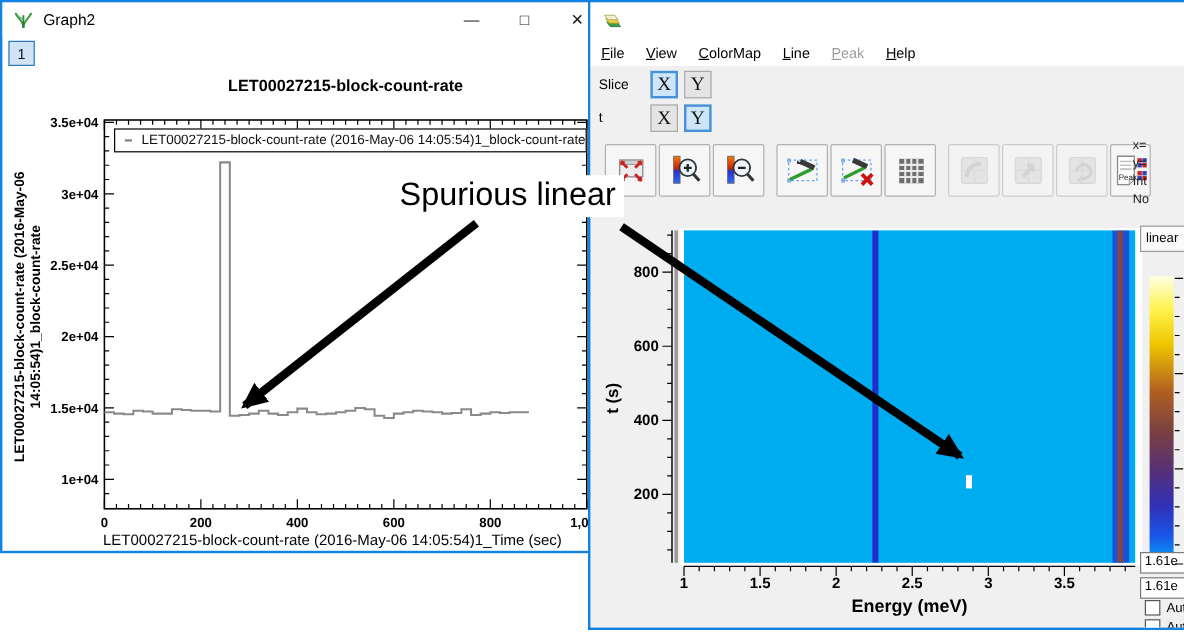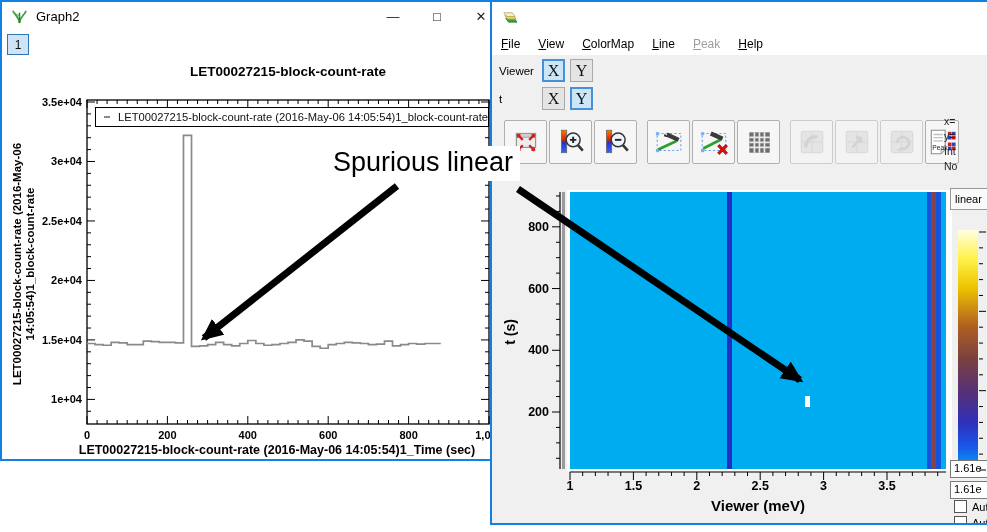--- a/index.html
+++ b/index.html
@@ -297,7 +297,7 @@
 
     <div id="dims-panel">
       <div class="dim-row" style="top:4px;">
-        <span class="dim-label">Viewer</span>
+        <span class="dim-label">Slice</span>
         <div class="xybtn sel">X</div>
         <div class="xybtn">Y</div>
       </div>

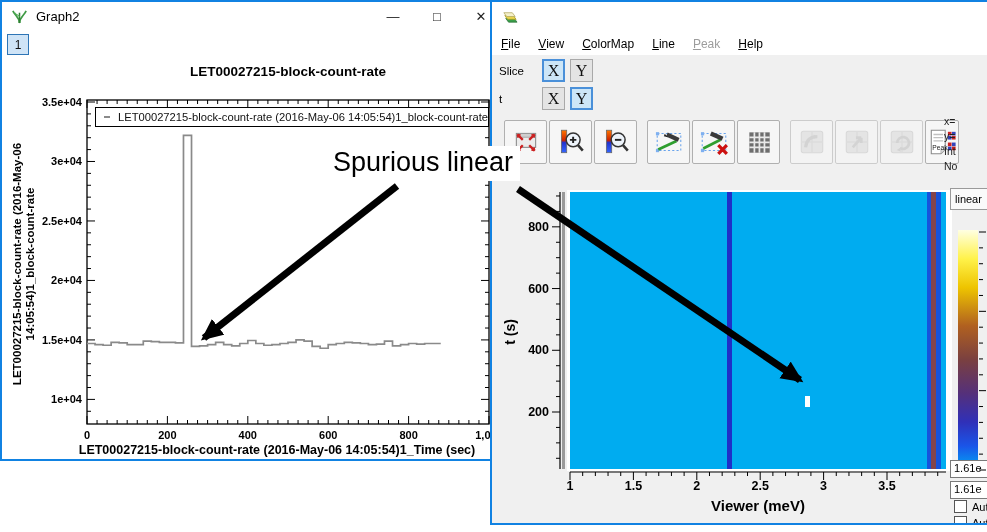--- a/index.html
+++ b/index.html
@@ -31,7 +31,7 @@
                   width:max-content; font-size:11.5px; font-weight:bold; text-align:center;
                   line-height:13px; white-space:pre-line; color:#000; }
   #graph-xlabel { position:absolute; left:60px; top:441px; width:430px; text-align:center;
-                  font-size:12.5px; font-weight:bold; color:#000; }
+                  font-size:12.5px; font-weight:normal; color:#000; }
   #graph-legend { position:absolute; left:93px; top:105px; width:394px; height:20px;
                   border:1px solid #000; background:#fff; display:flex; align-items:center; z-index:3; }
   #graph-legend .sample { width:26px; border-top:2px solid #8a8a8a; margin:0 8px 0 8px; }

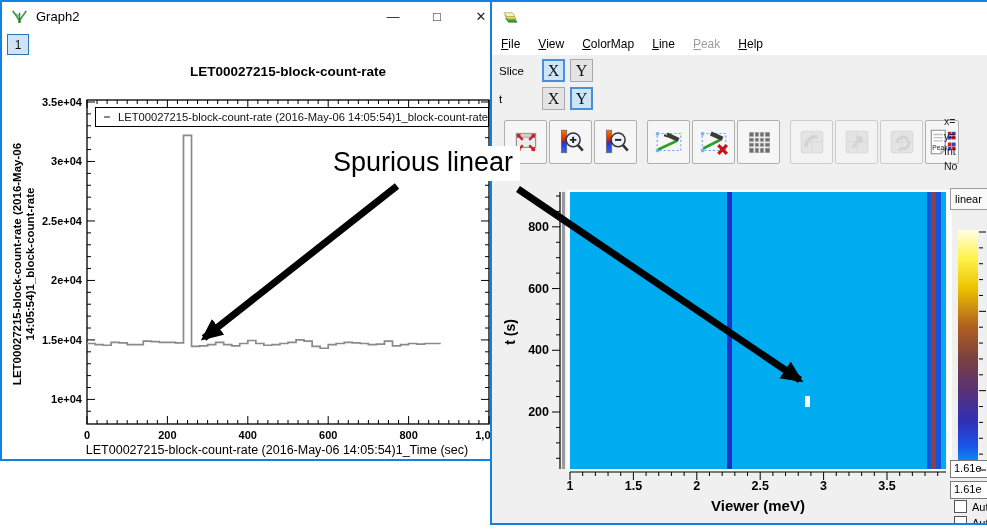--- a/index.html
+++ b/index.html
@@ -423,7 +423,7 @@
         <div class="hm-spot" style="left: 234.6px; top: 203.8px; width: 5.1px; height: 10.8px; background: rgb(255, 255, 255);"></div>
       </div>
     <div id="slice-ylabel">t (s)</div>
-    <div id="slice-xlabel">Viewer (meV)</div>
+    <div id="slice-xlabel">Energy (meV)</div>
 
     <div id="linear-btn">linear</div>
     <div id="colorbar"></div>

